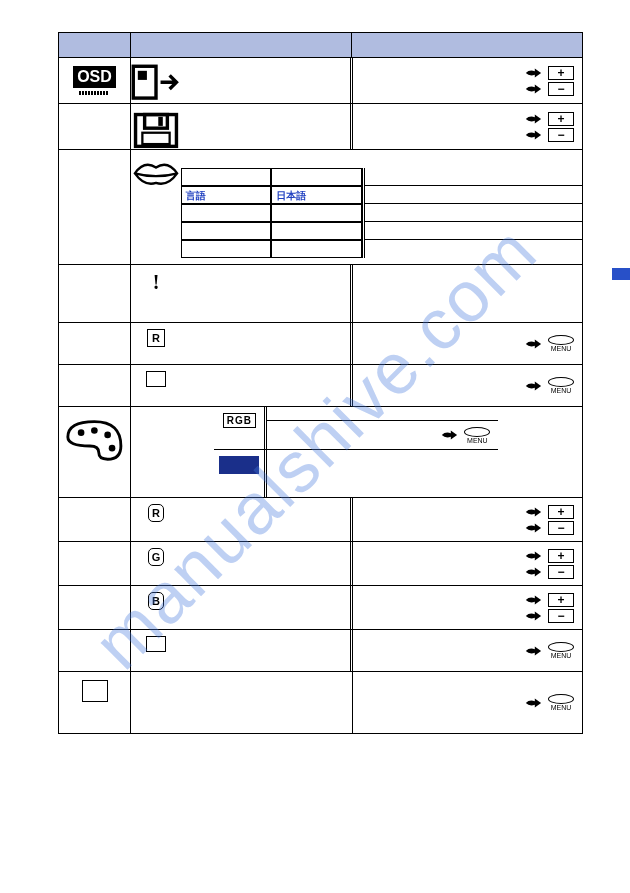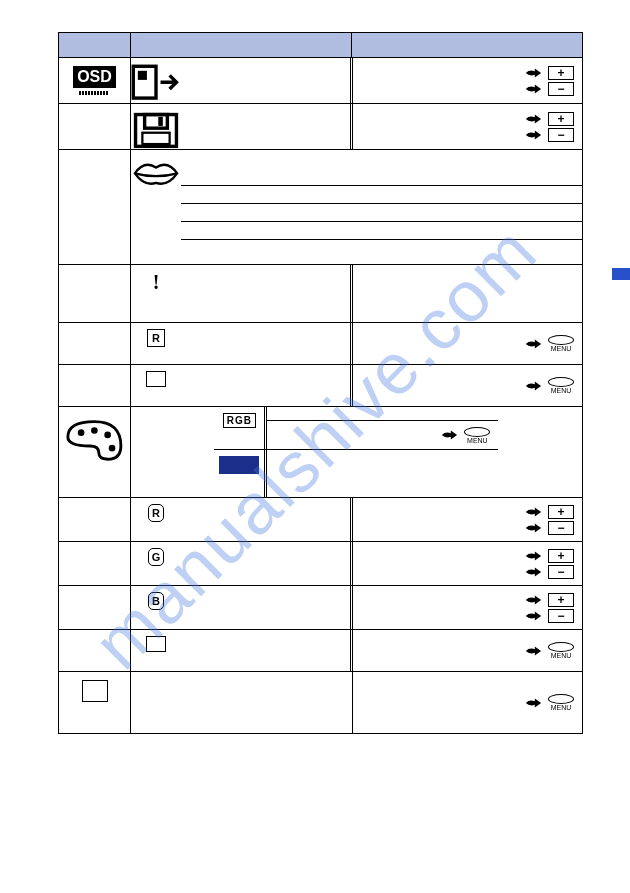--- a/index.html
+++ b/index.html
@@ -231,6 +231,18 @@
         <div style="flex:1;">
           <div style="height:18px;"></div>
           <div style="display:flex;">
+            <div class="lang-table" style="border-right:3px double #000;">
+              <div class="lang-cell" style="border-left:1px solid #000;"></div>
+              <div class="lang-cell"></div>
+              <div class="lang-cell">言語</div>
+              <div class="lang-cell">日本語</div>
+              <div class="lang-cell"></div>
+              <div class="lang-cell"></div>
+              <div class="lang-cell"></div>
+              <div class="lang-cell"></div>
+              <div class="lang-cell"></div>
+              <div class="lang-cell"></div>
+            </div>
             <div style="flex:1;">
               <div style="height:18px;border-bottom:1px solid #000;"></div>
               <div style="height:18px;border-bottom:1px solid #000;"></div>

